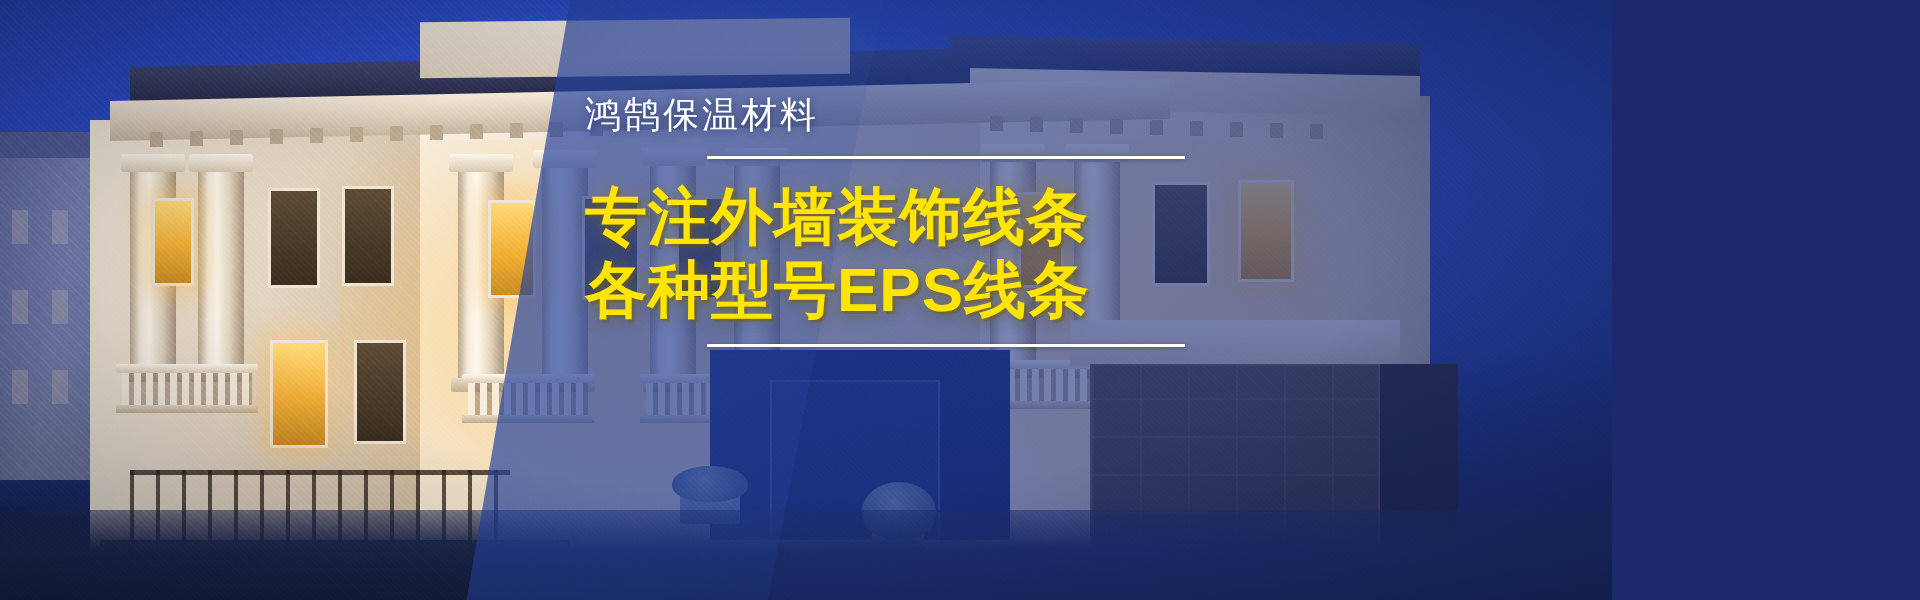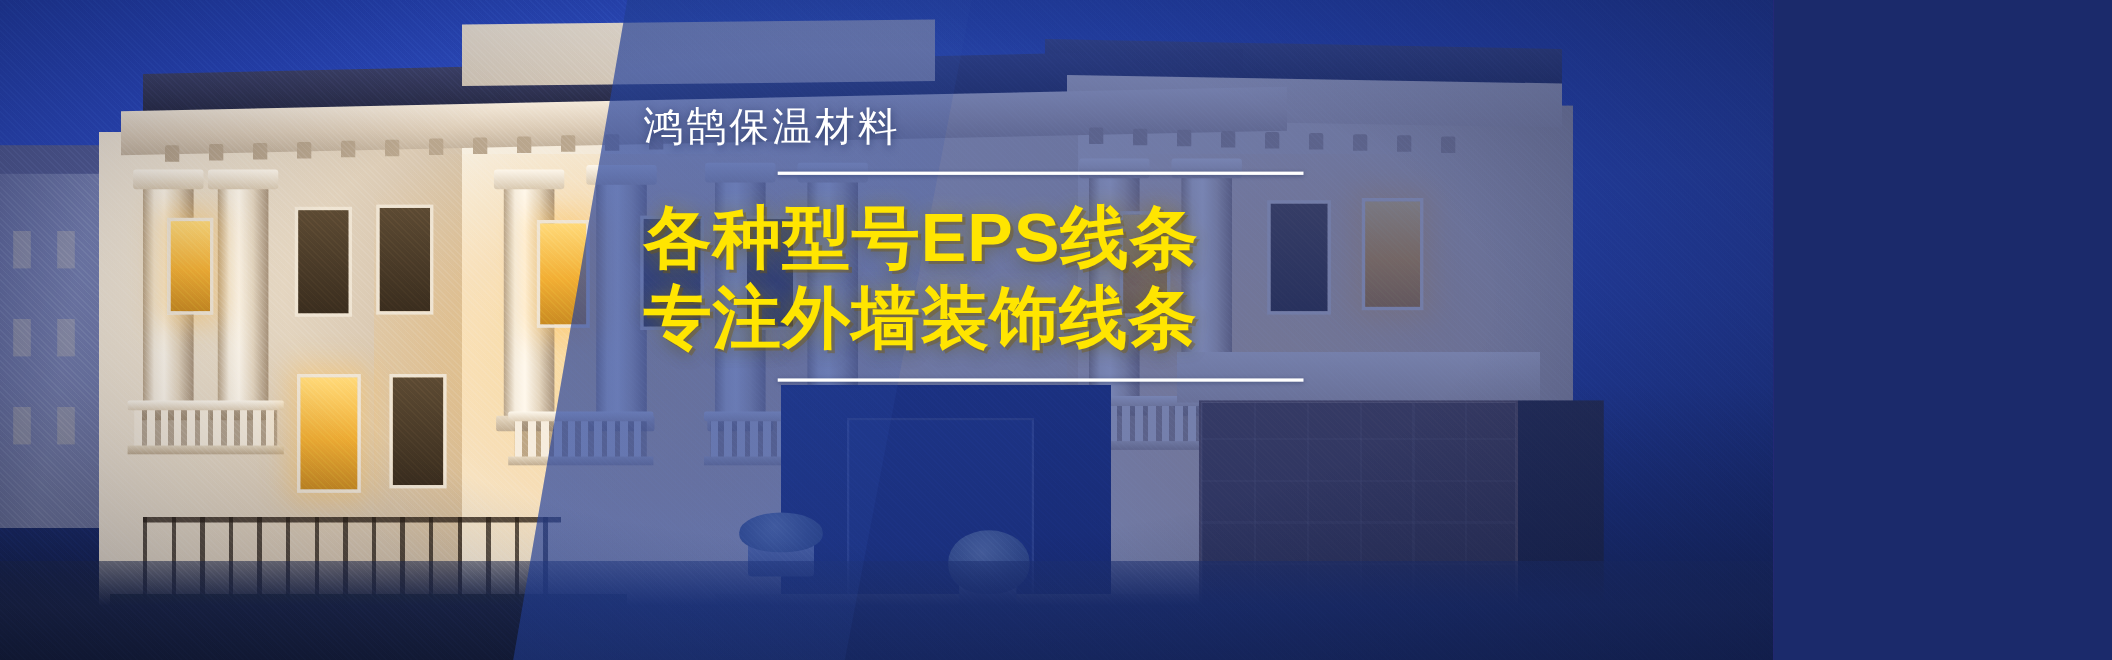--- a/index.html
+++ b/index.html
@@ -8,7 +8,7 @@
 
   .banner{
     position:relative; width:1612px; height:600px; overflow:hidden;
-    background:#4c1d95;
+    background:#15803d;
   }
 
   

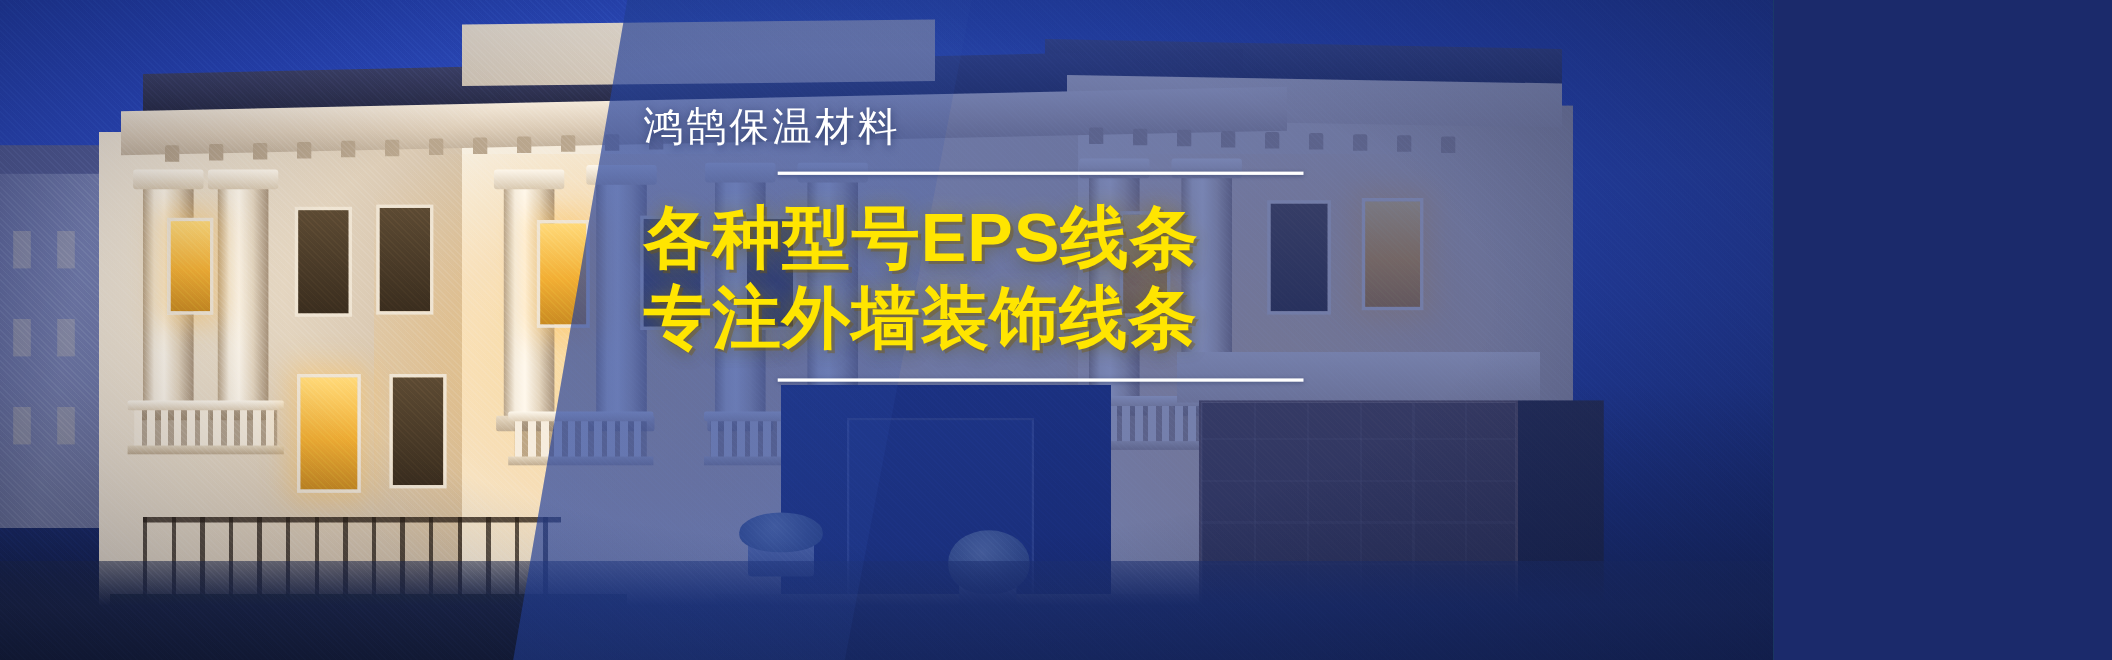--- a/index.html
+++ b/index.html
@@ -430,10 +430,10 @@
 
     <div class="rule"></div>
 
+    <div class="headline">专注外墙装饰线条</div>
+
     <div class="headline">各种型号EPS线条</div>
 
-    <div class="headline">专注外墙装饰线条</div>
-
     <div class="rule2"></div>
 
   </div>

